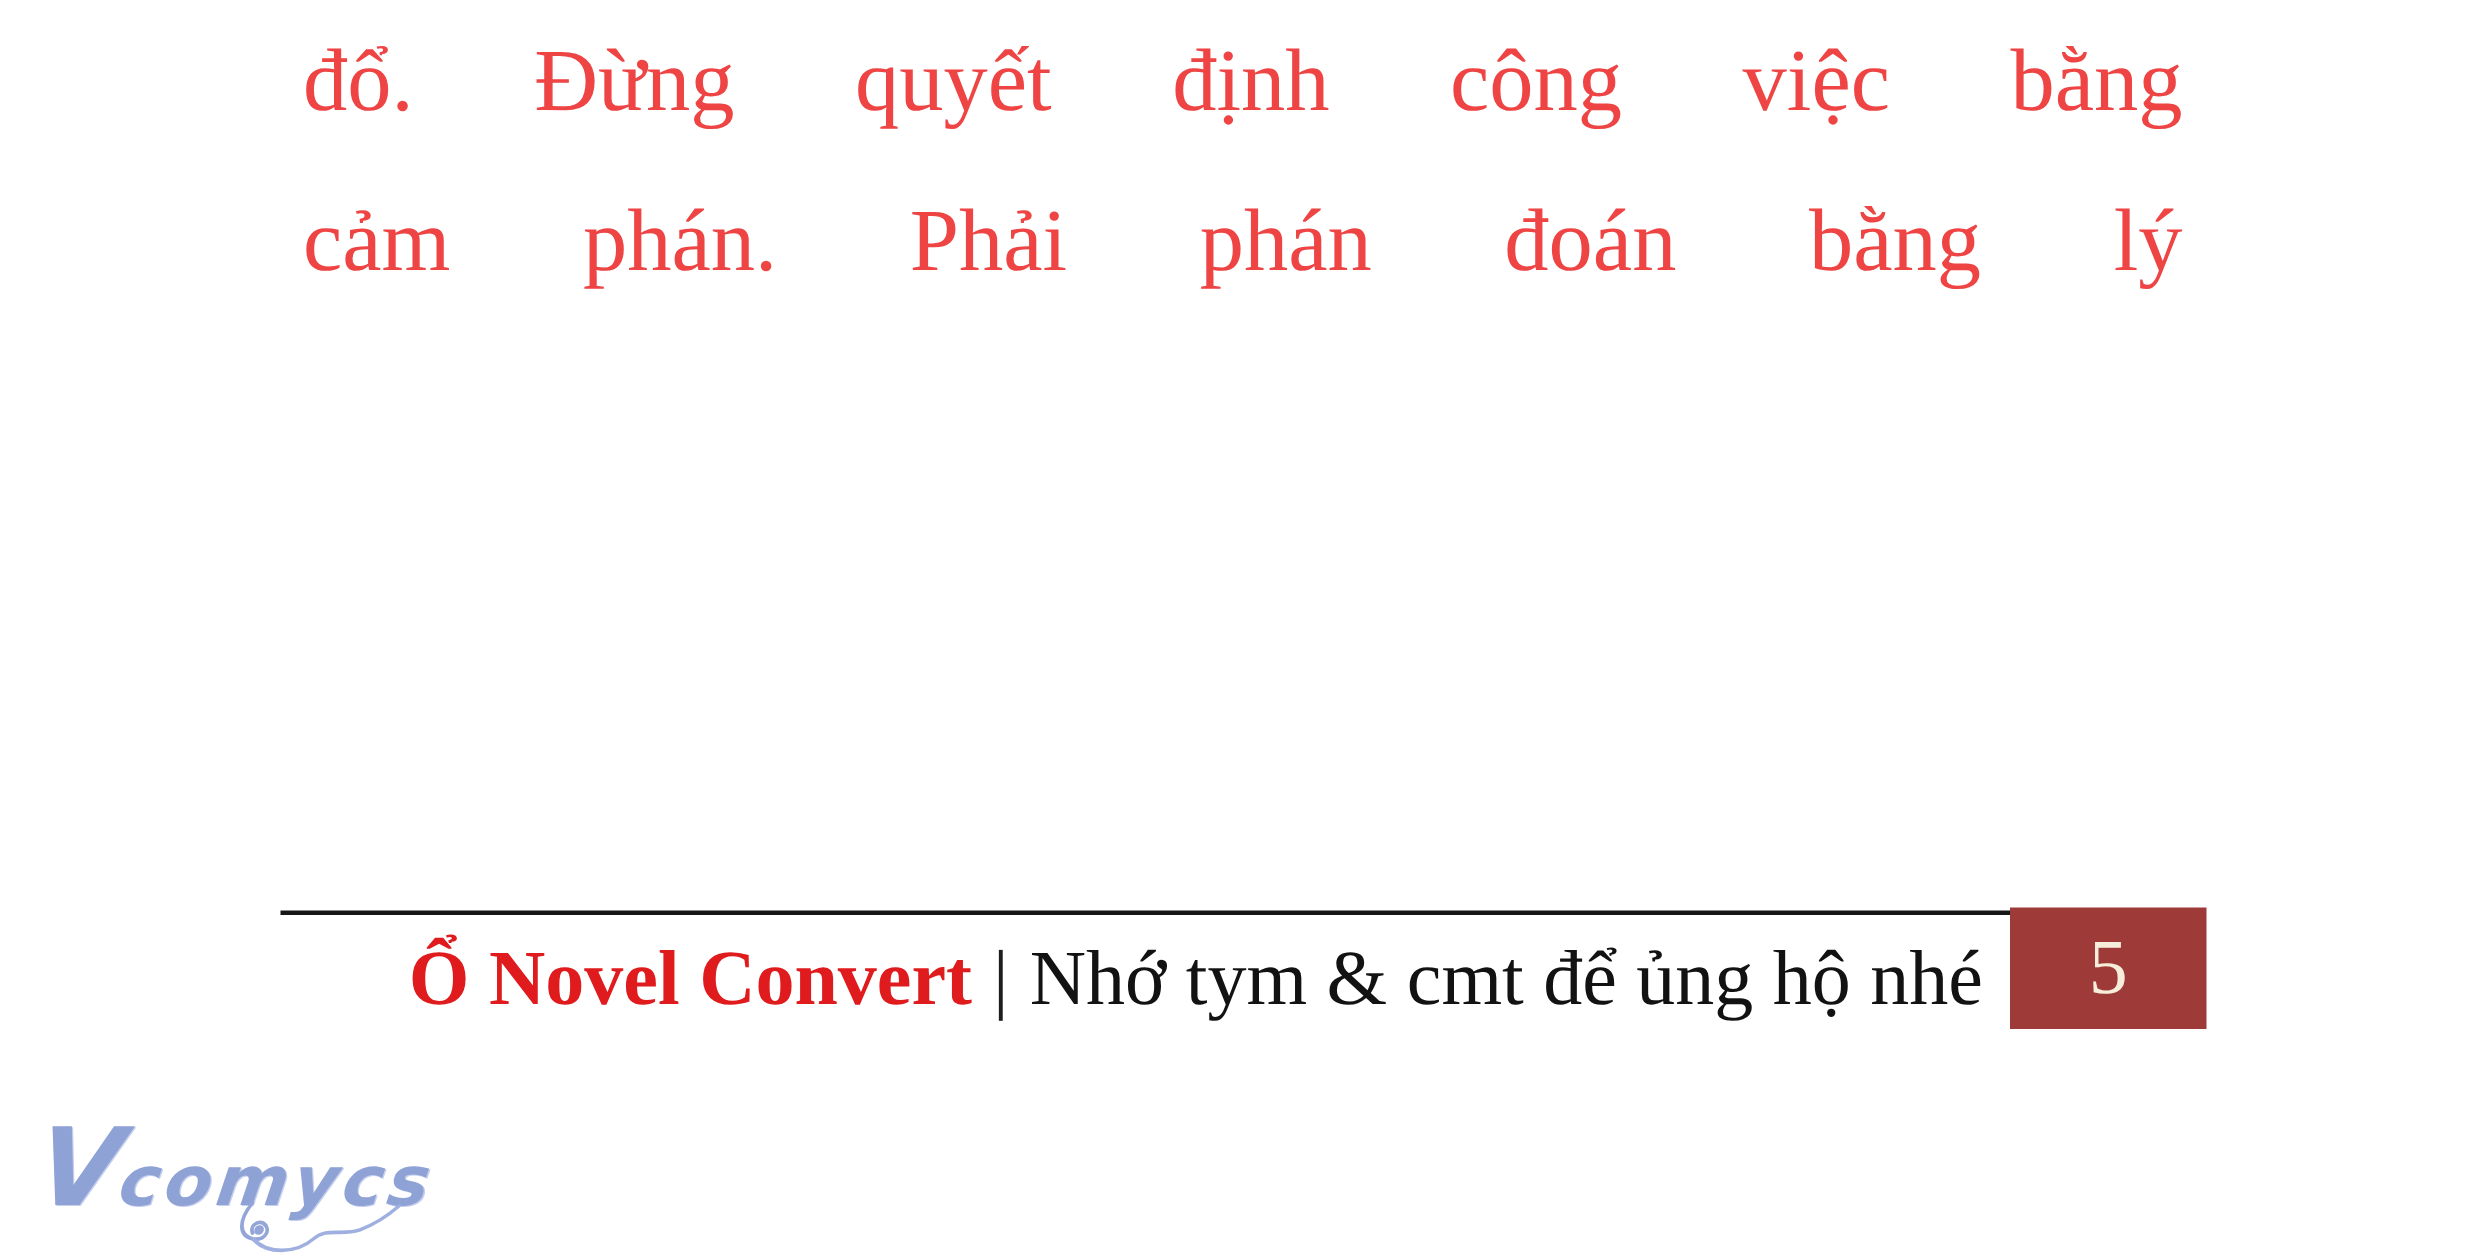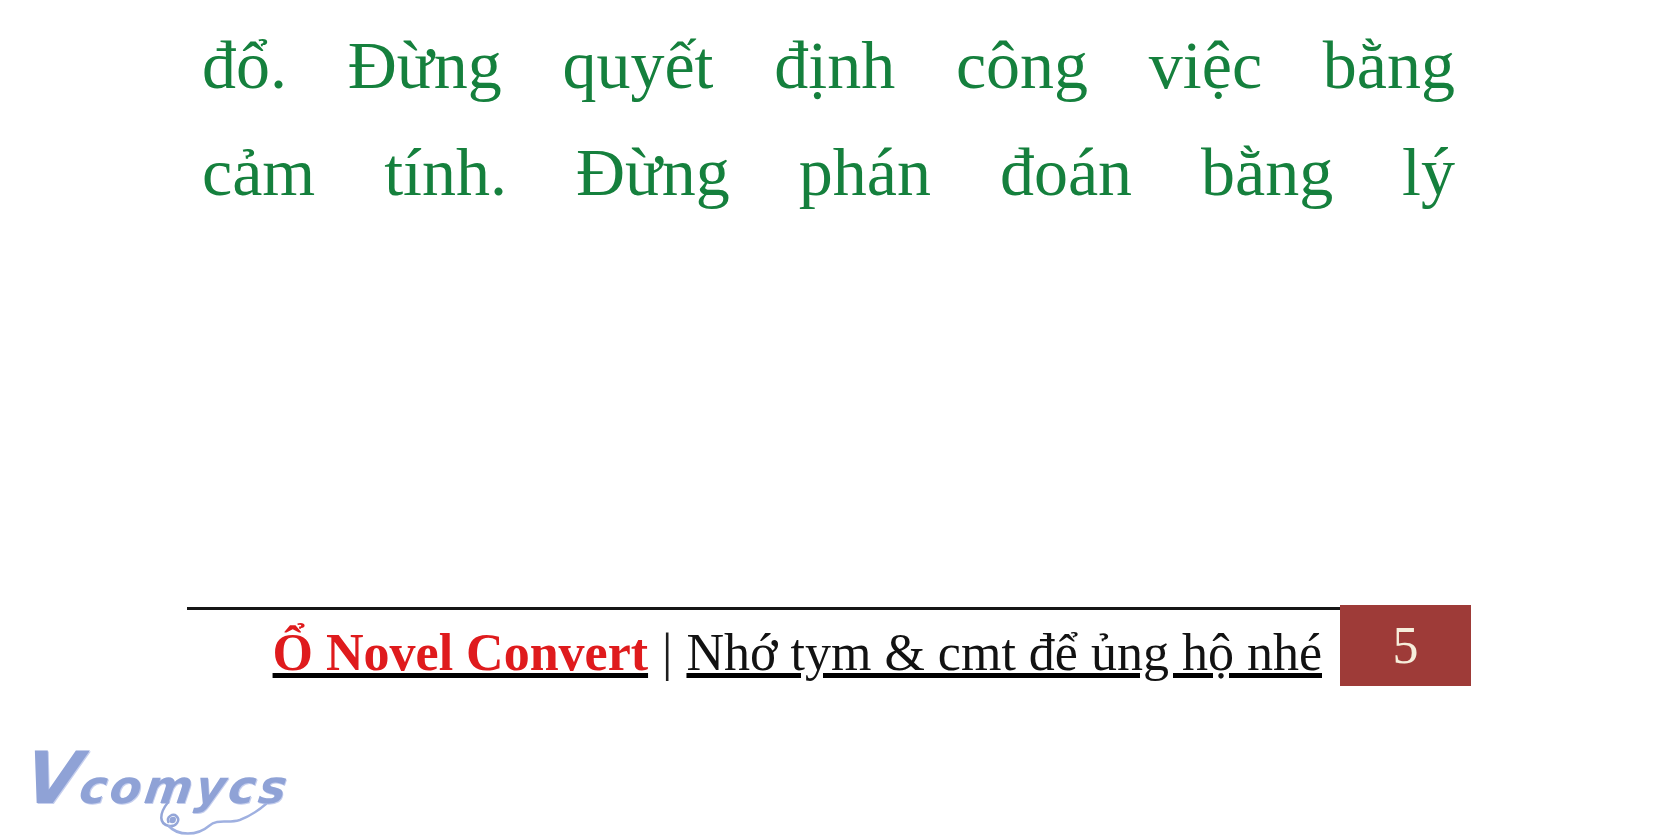--- a/index.html
+++ b/index.html
@@ -17,10 +17,10 @@
   .body-text {
     position: absolute;
     left: 202px;
-    top: 12px;
+    top: 0;
     width: 1253px;
-    font-size: 68px;
-    color: #15803d;
+    font-size: 59px;
+    color: #ef4444;
     font-family: "Liberation Serif", serif;
   }
   .body-line {

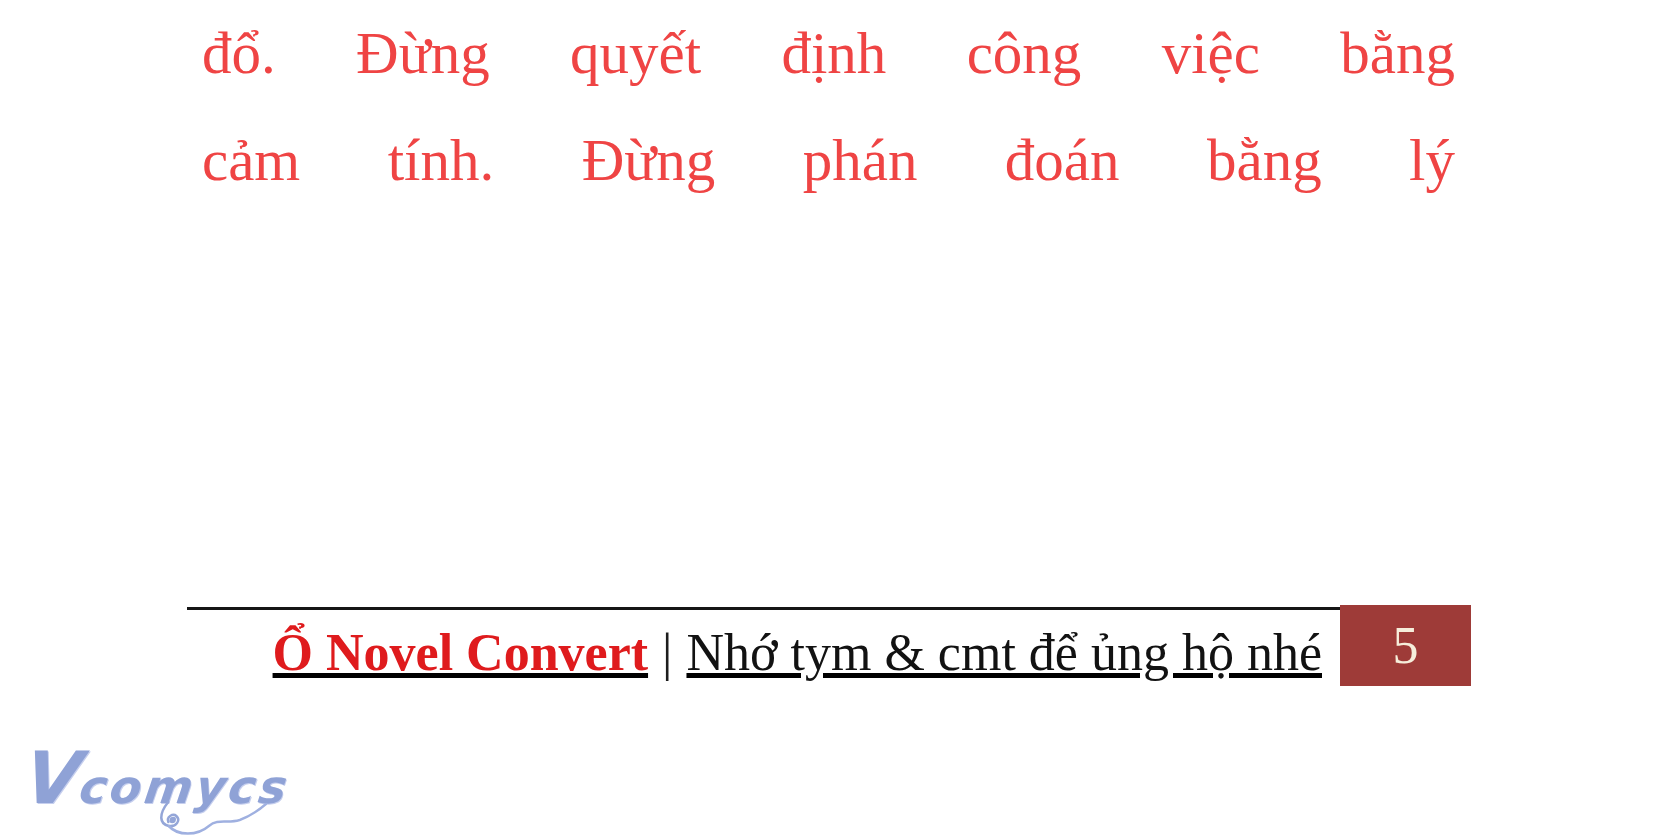--- a/index.html
+++ b/index.html
@@ -128,7 +128,7 @@
 
   <div class="body-text">
     <div class="body-line justified">đổ. Đừng quyết định công việc bằng</div>
-    <div class="body-line justified">cảm tính. Đừng phán đoán bằng lý</div>
+    <div class="body-line justified">cảm phán. Phải phán đoán bằng lý</div>
   </div>
 
   <div class="footer-rule"></div>

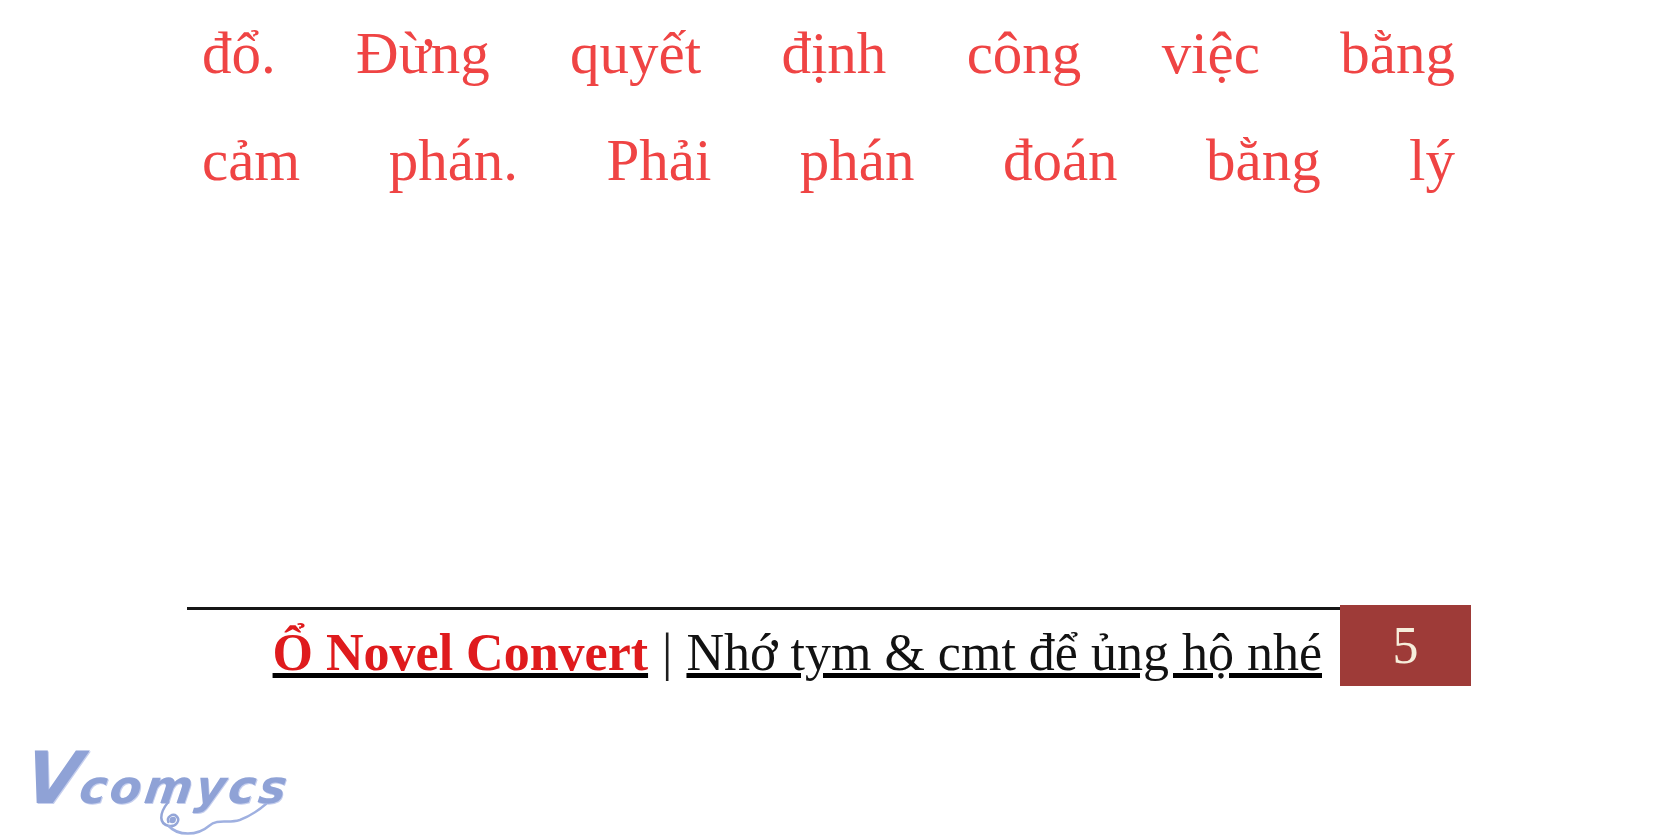--- a/index.html
+++ b/index.html
@@ -51,7 +51,6 @@
     font-size: 52px;
     line-height: 58px;
     font-family: "Liberation Serif", serif;
-    text-decoration: underline;
   }
   .footer-brand {
     font-weight: bold;

